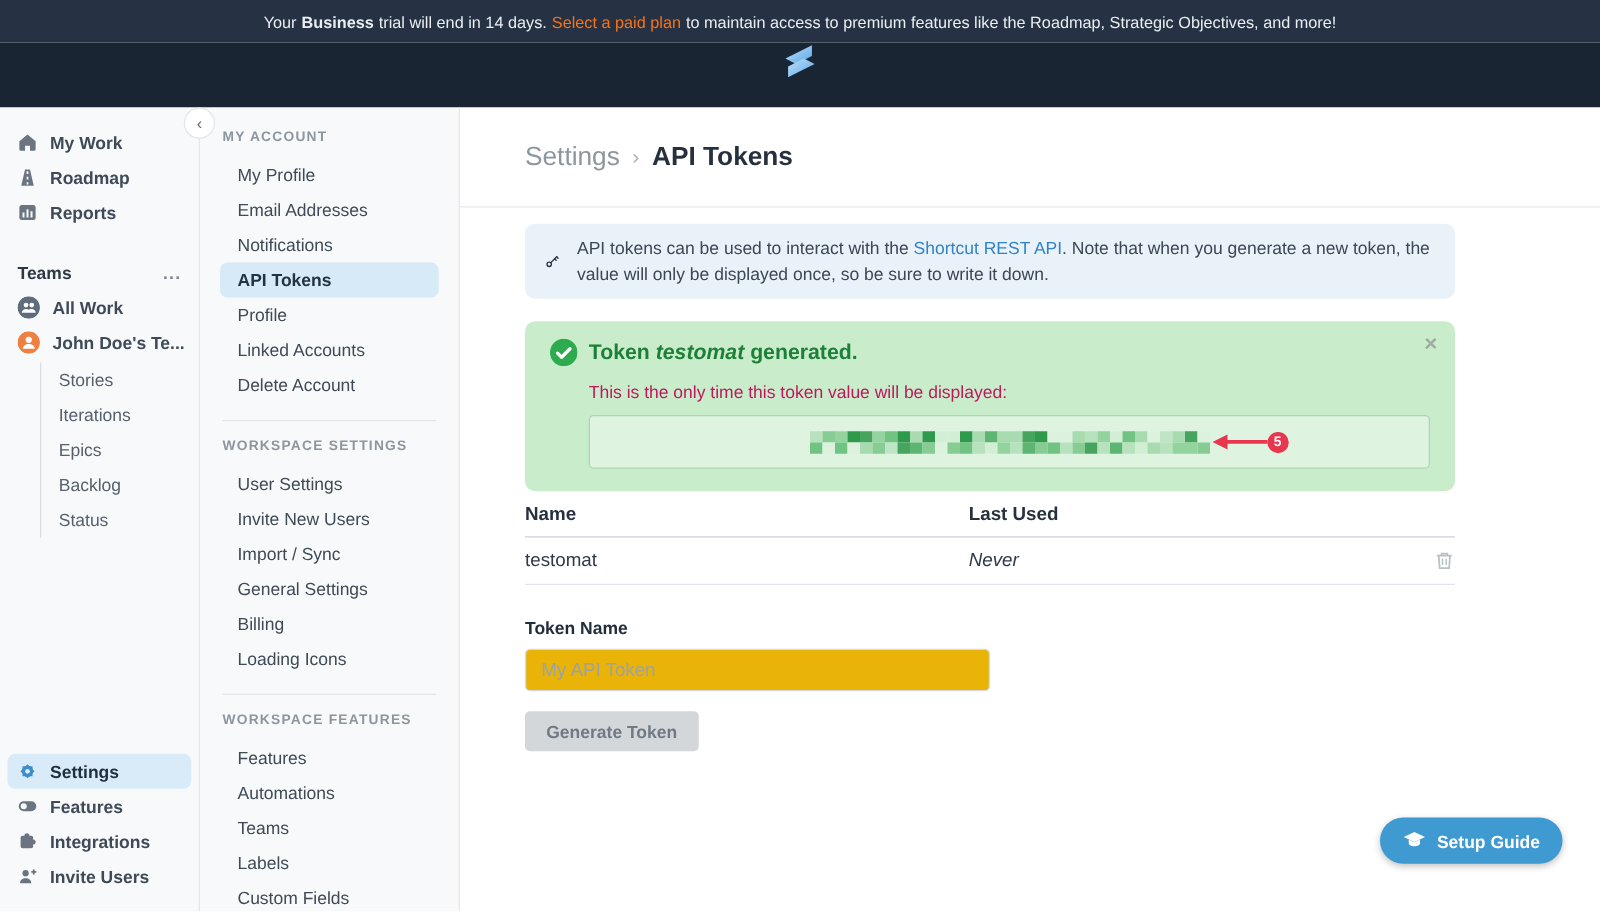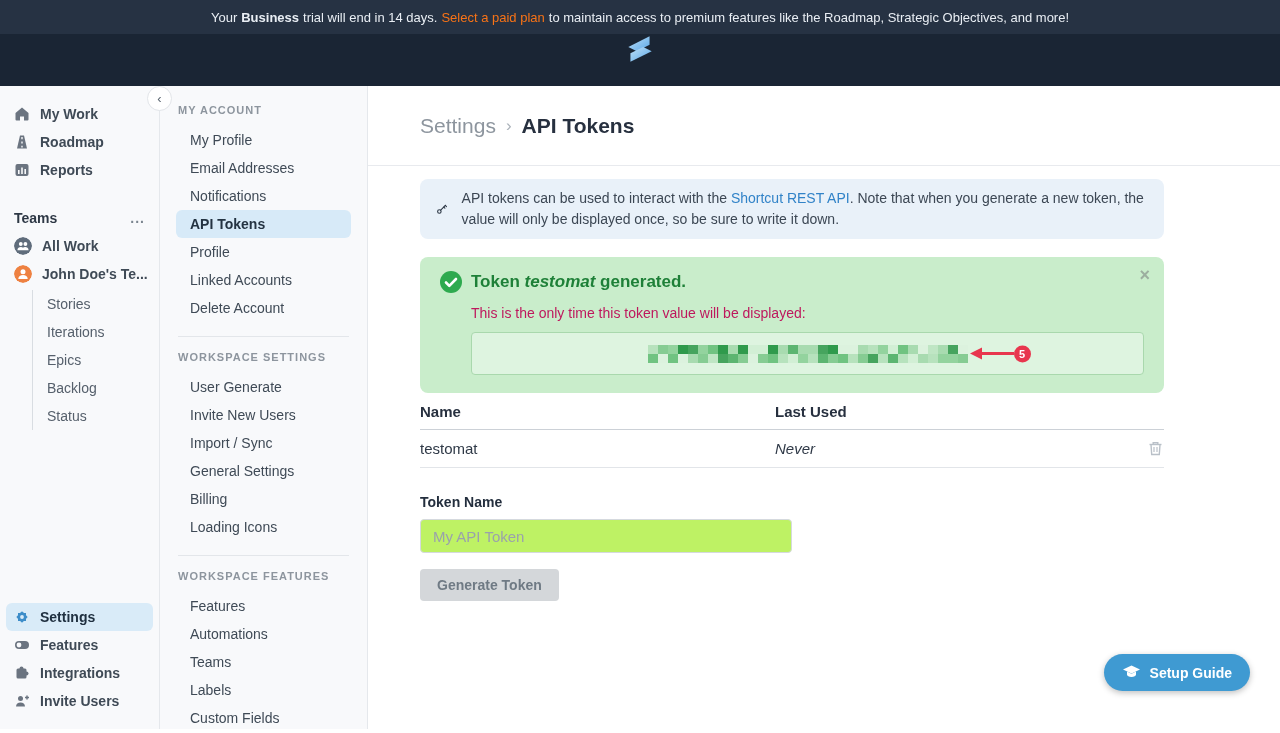--- a/index.html
+++ b/index.html
@@ -297,7 +297,7 @@
     <div class="s2-item">Delete Account</div>
     <div class="s2-divider"></div>
     <div class="sec-title">WORKSPACE SETTINGS</div>
-    <div class="s2-item">User Generate</div>
+    <div class="s2-item">User Settings</div>
     <div class="s2-item">Invite New Users</div>
     <div class="s2-item">Import / Sync</div>
     <div class="s2-item">General Settings</div>

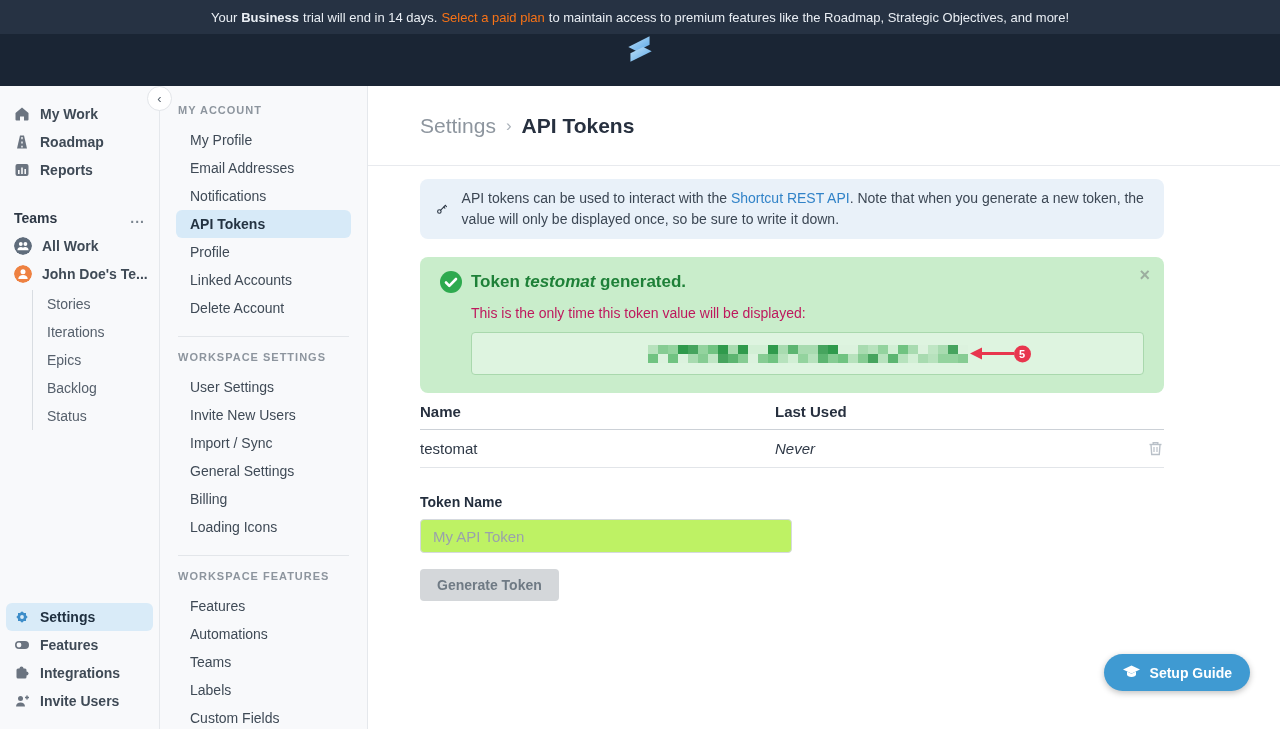--- a/index.html
+++ b/index.html
@@ -126,7 +126,7 @@
   .form-label { font-size:14px; font-weight:700; color:#232e3d; }
   .token-input { margin-top:9px; width:372px; height:34px; border:1px solid #d5d9de;
     border-radius:4px; padding:0 12px; font-size:15px; color:#2f3947;
-    font-family:inherit; background:#bef264; }
+    font-family:inherit; background:#eab308; }
   .token-input::placeholder { color:#9aa2ab; }
   .generate-btn { margin-top:16px; background:#d4d7da; color:#6f7a84; border:none;
     border-radius:4px; padding:8px 17px; font-size:14px; font-weight:600;

